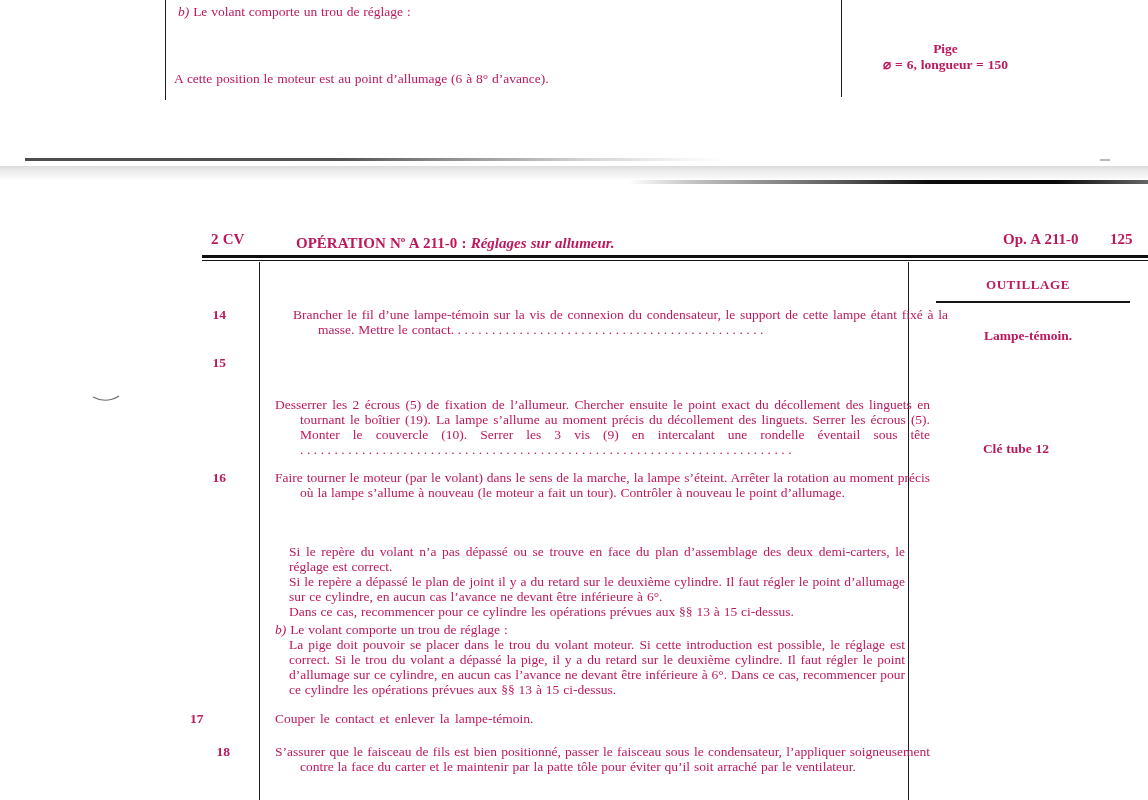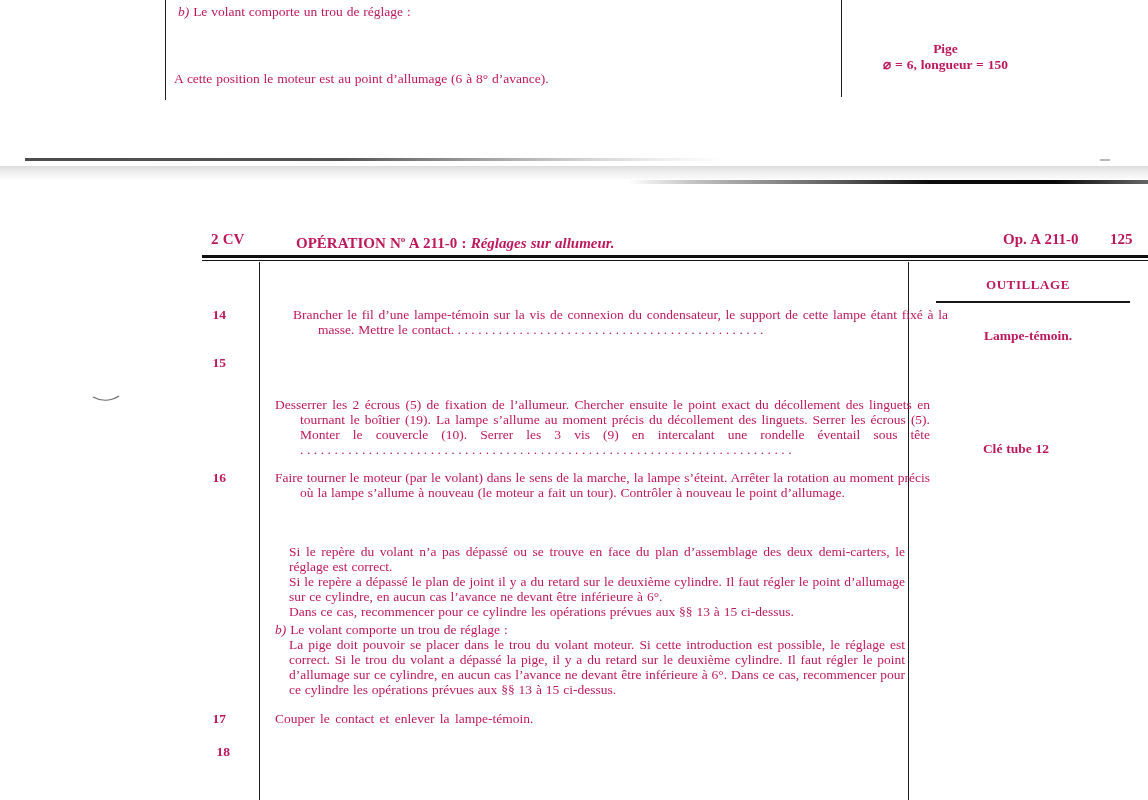--- a/index.html
+++ b/index.html
@@ -76,7 +76,7 @@
   <div class="abs bold" style="left:190px;top:307px;width:36px;text-align:right;">14</div>
   <div class="abs bold" style="left:190px;top:355px;width:36px;text-align:right;">15</div>
   <div class="abs bold" style="left:190px;top:470px;width:36px;text-align:right;">16</div>
-  <div class="abs bold" style="left:190px;top:711px;width:36px;text-align:right;">17</div>
+  <div class="abs bold" style="left:190px;top:711px;width:36px;text-align:left;">17</div>
   <div class="abs bold" style="left:194px;top:744px;width:36px;text-align:right;">18</div>
 
   <div class="abs para hang" style="left:293px;top:307px;width:630px;"><span>Brancher le fil d’une lampe-témoin sur la vis de connexion du condensateur, le support de cette lampe étant fixé à la masse. Mettre le contact</span><span class="dots">..............................................</span></div>

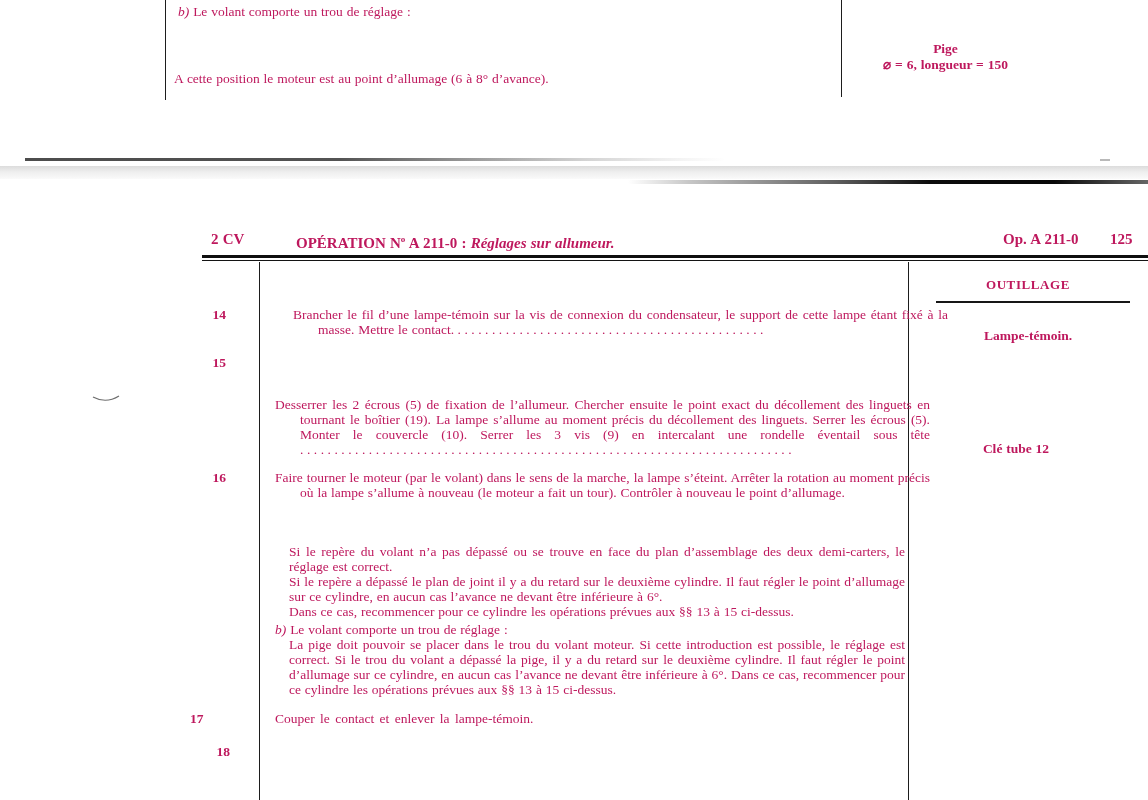--- a/index.html
+++ b/index.html
@@ -95,6 +95,7 @@
 
   <div class="abs" style="left:275px;top:711px;width:630px;word-spacing:2px;">Couper le contact et enlever la lampe-témoin.</div>
 
+  <div class="abs para hang" style="left:275px;top:744px;width:630px;">S’assurer que le faisceau de fils est bien positionné, passer le faisceau sous le condensateur, l’appliquer soigneusement contre la face du carter et le maintenir par la patte tôle pour éviter qu’il soit arraché par le ventilateur.</div>
 
 </div>
 

